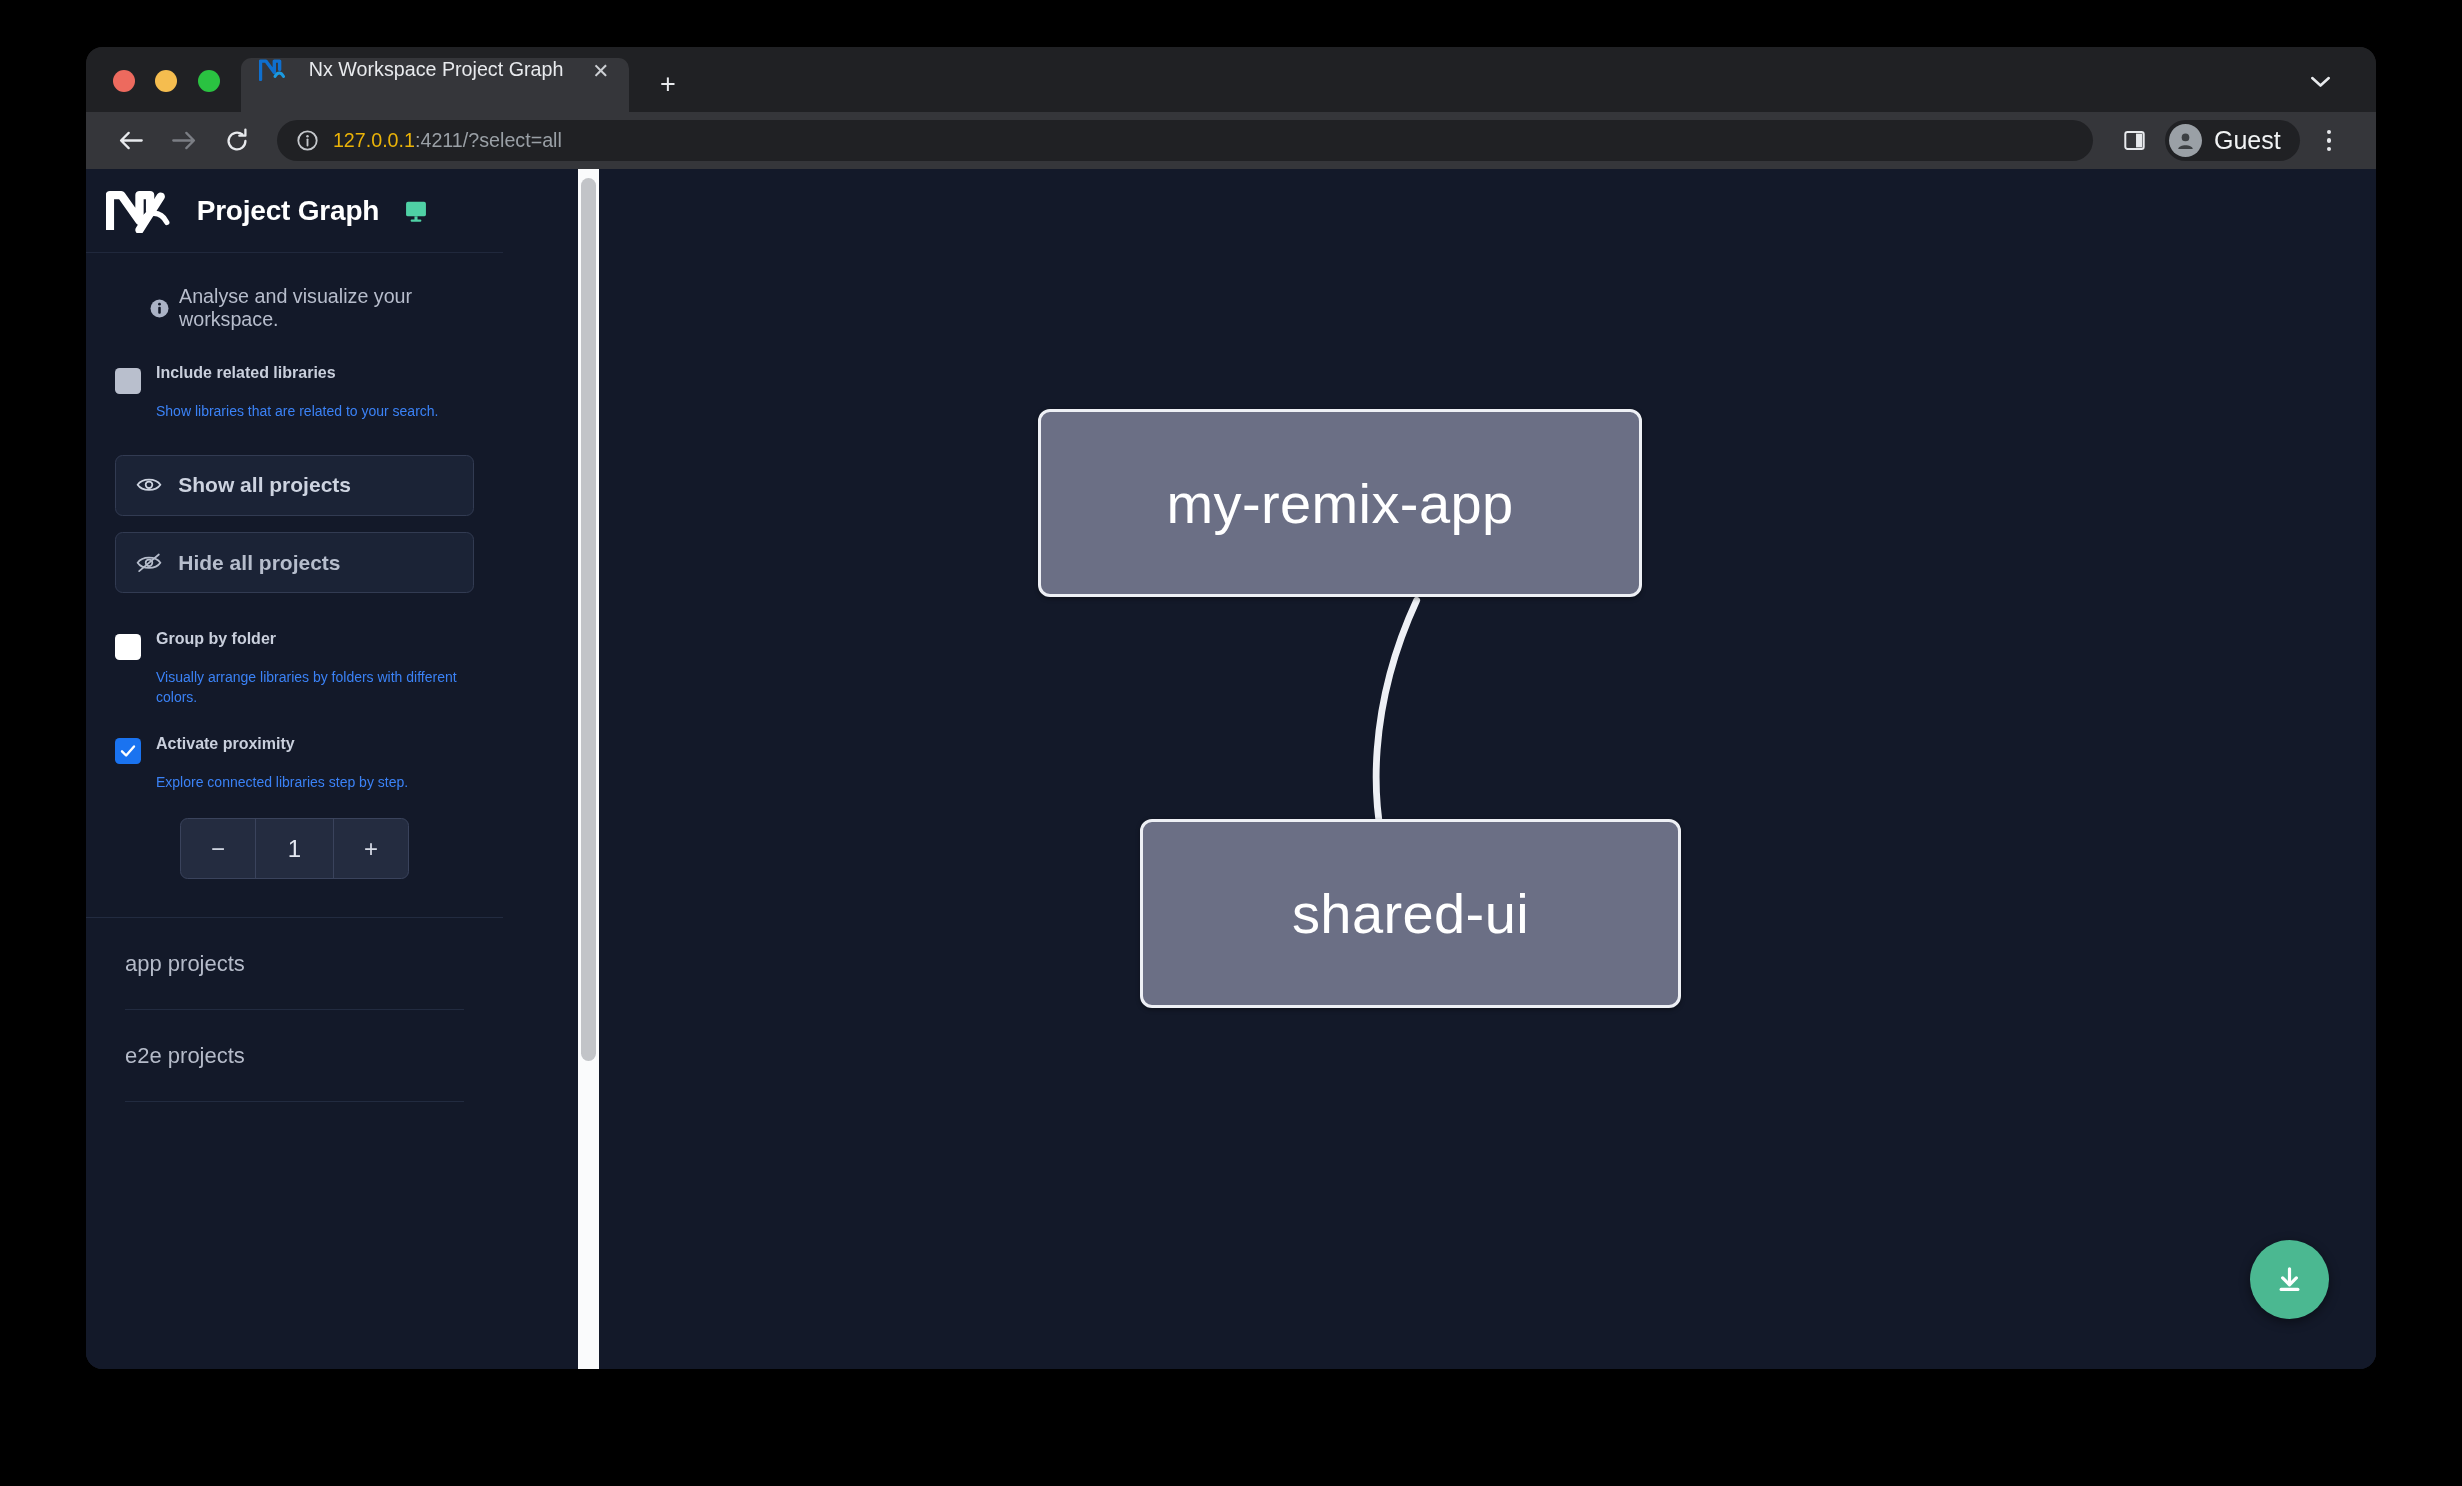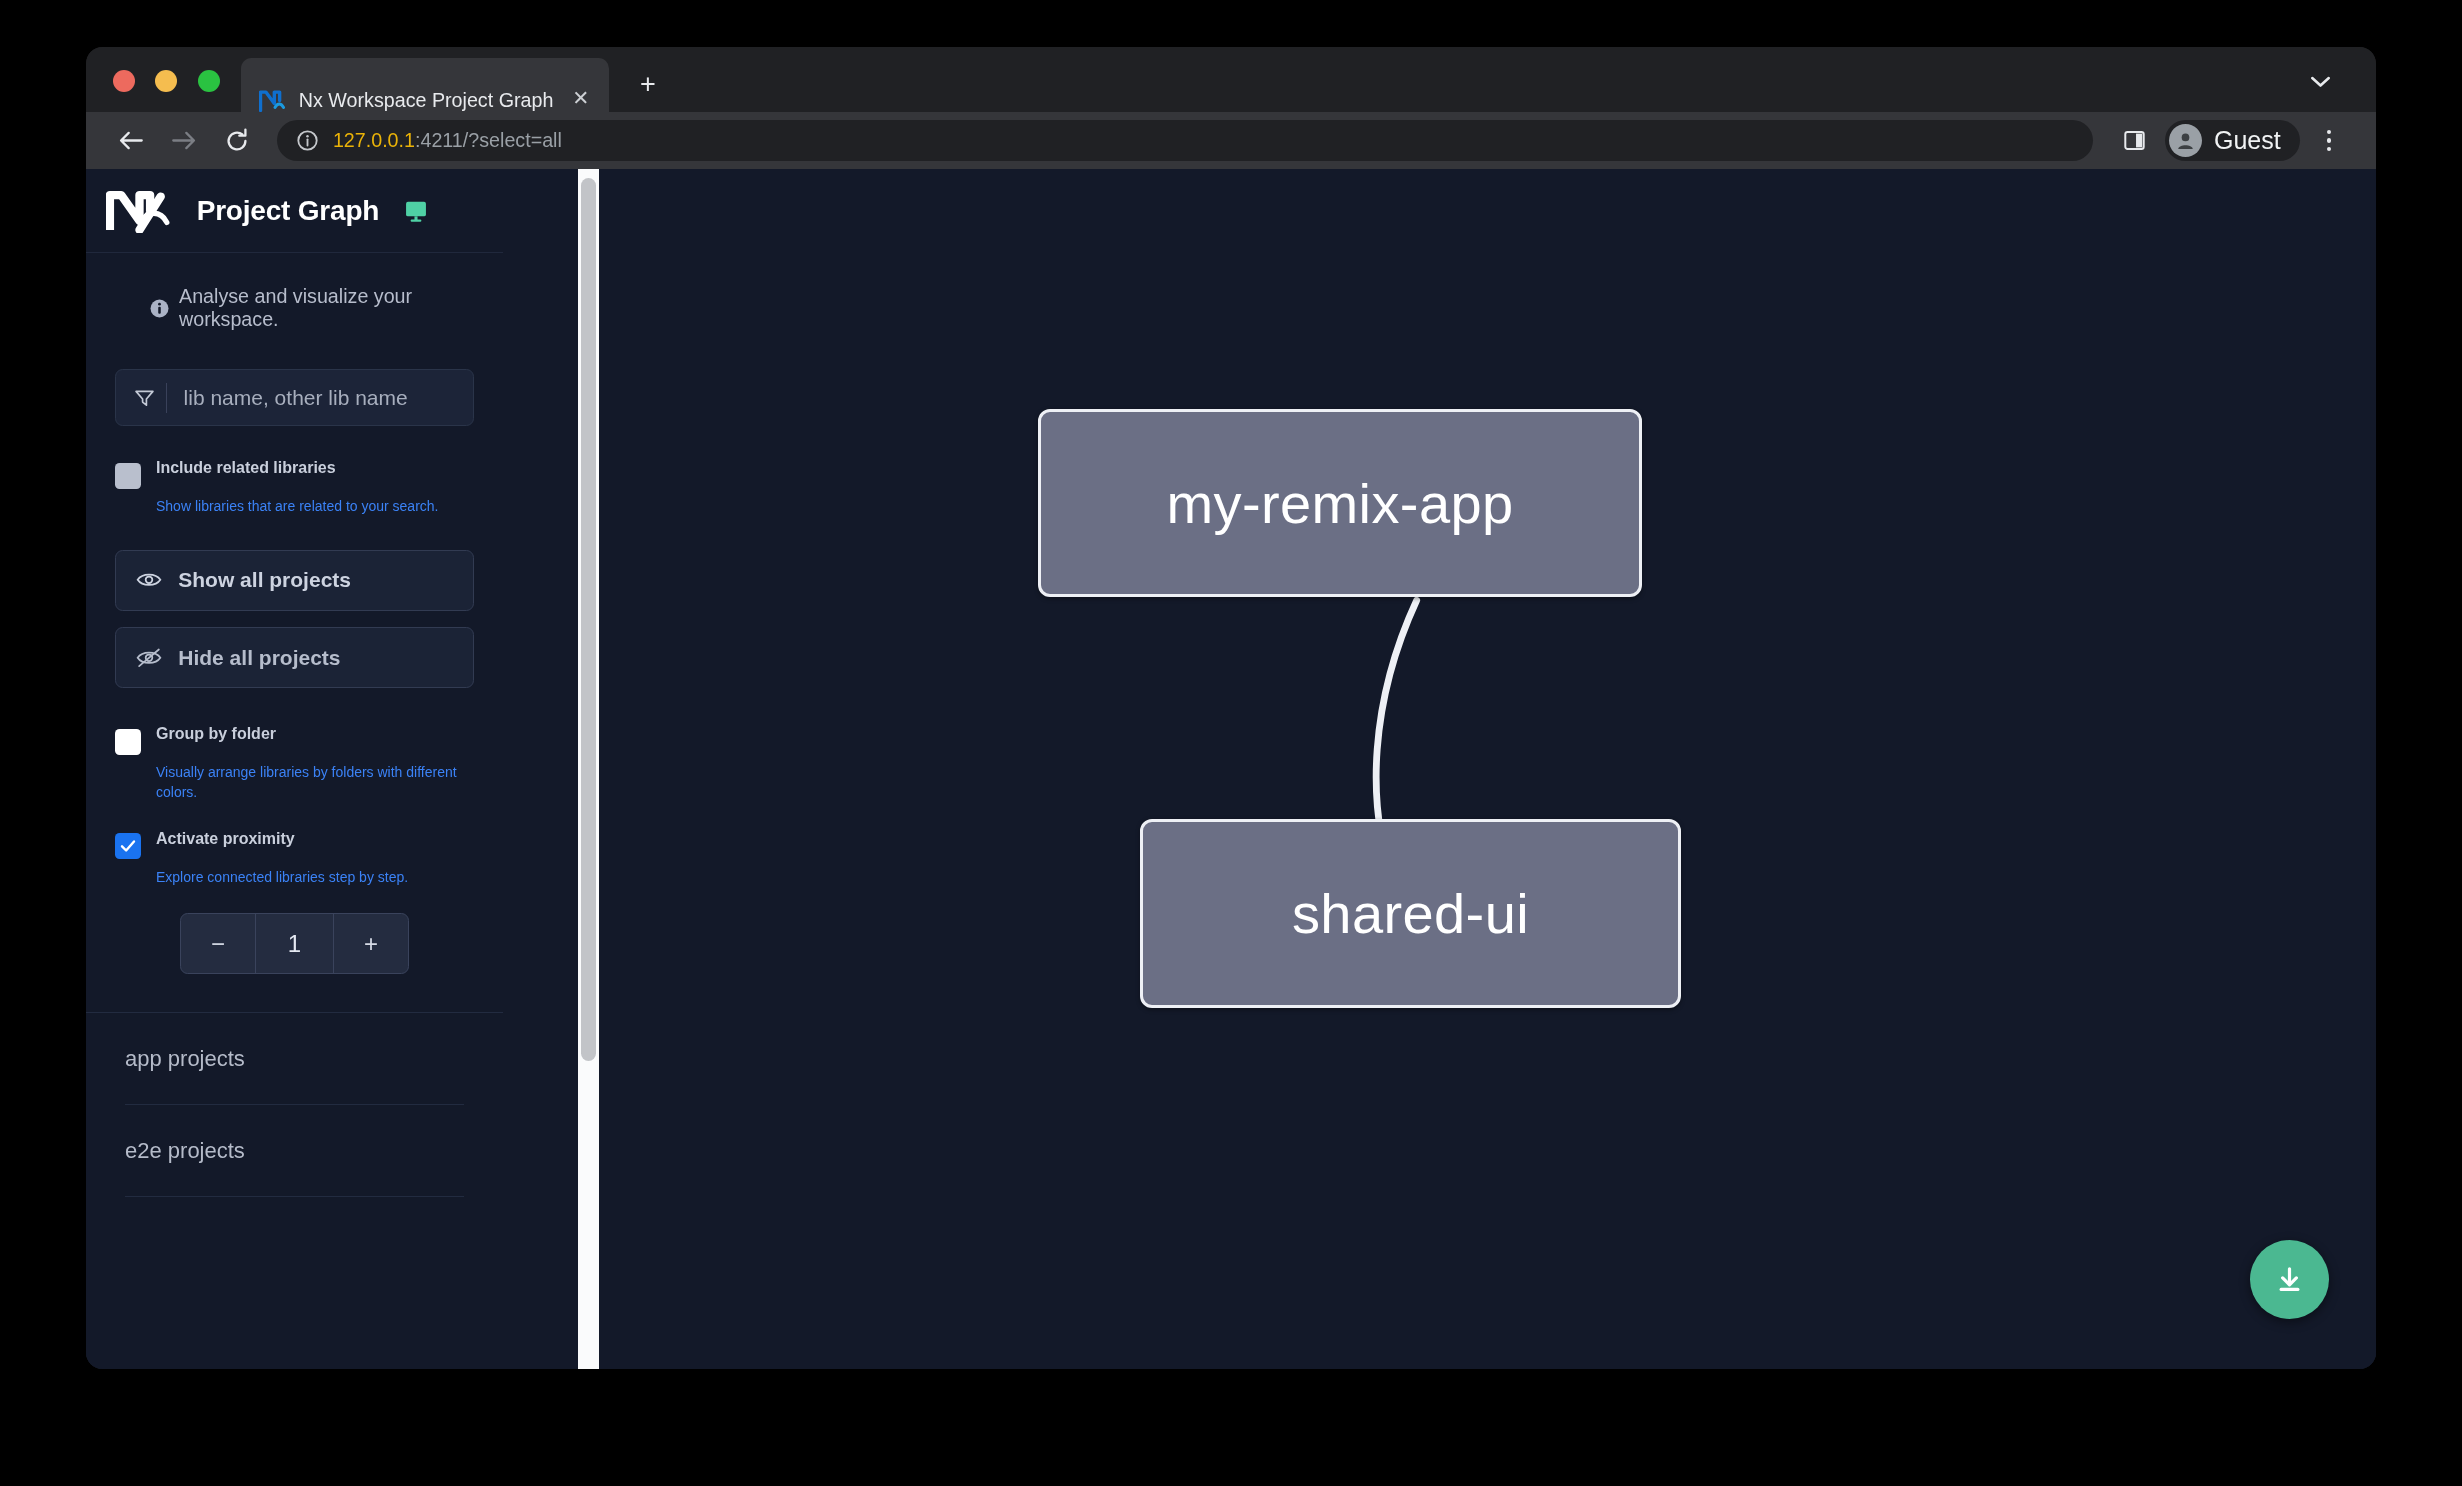--- a/index.html
+++ b/index.html
@@ -46,9 +46,9 @@
     background: #35363a;
     border-radius: 10.6px 10.6px 0 0;
     display: flex;
-    align-items: flex-end;
+    align-items: flex-start;
     padding: 0 15px 0 18px;
-    gap: 14px;
+    gap: 24px;
     position: relative;
   }
   #tab-favicon { width: 26px; height: 23px; flex: 0 0 auto; display:block; }

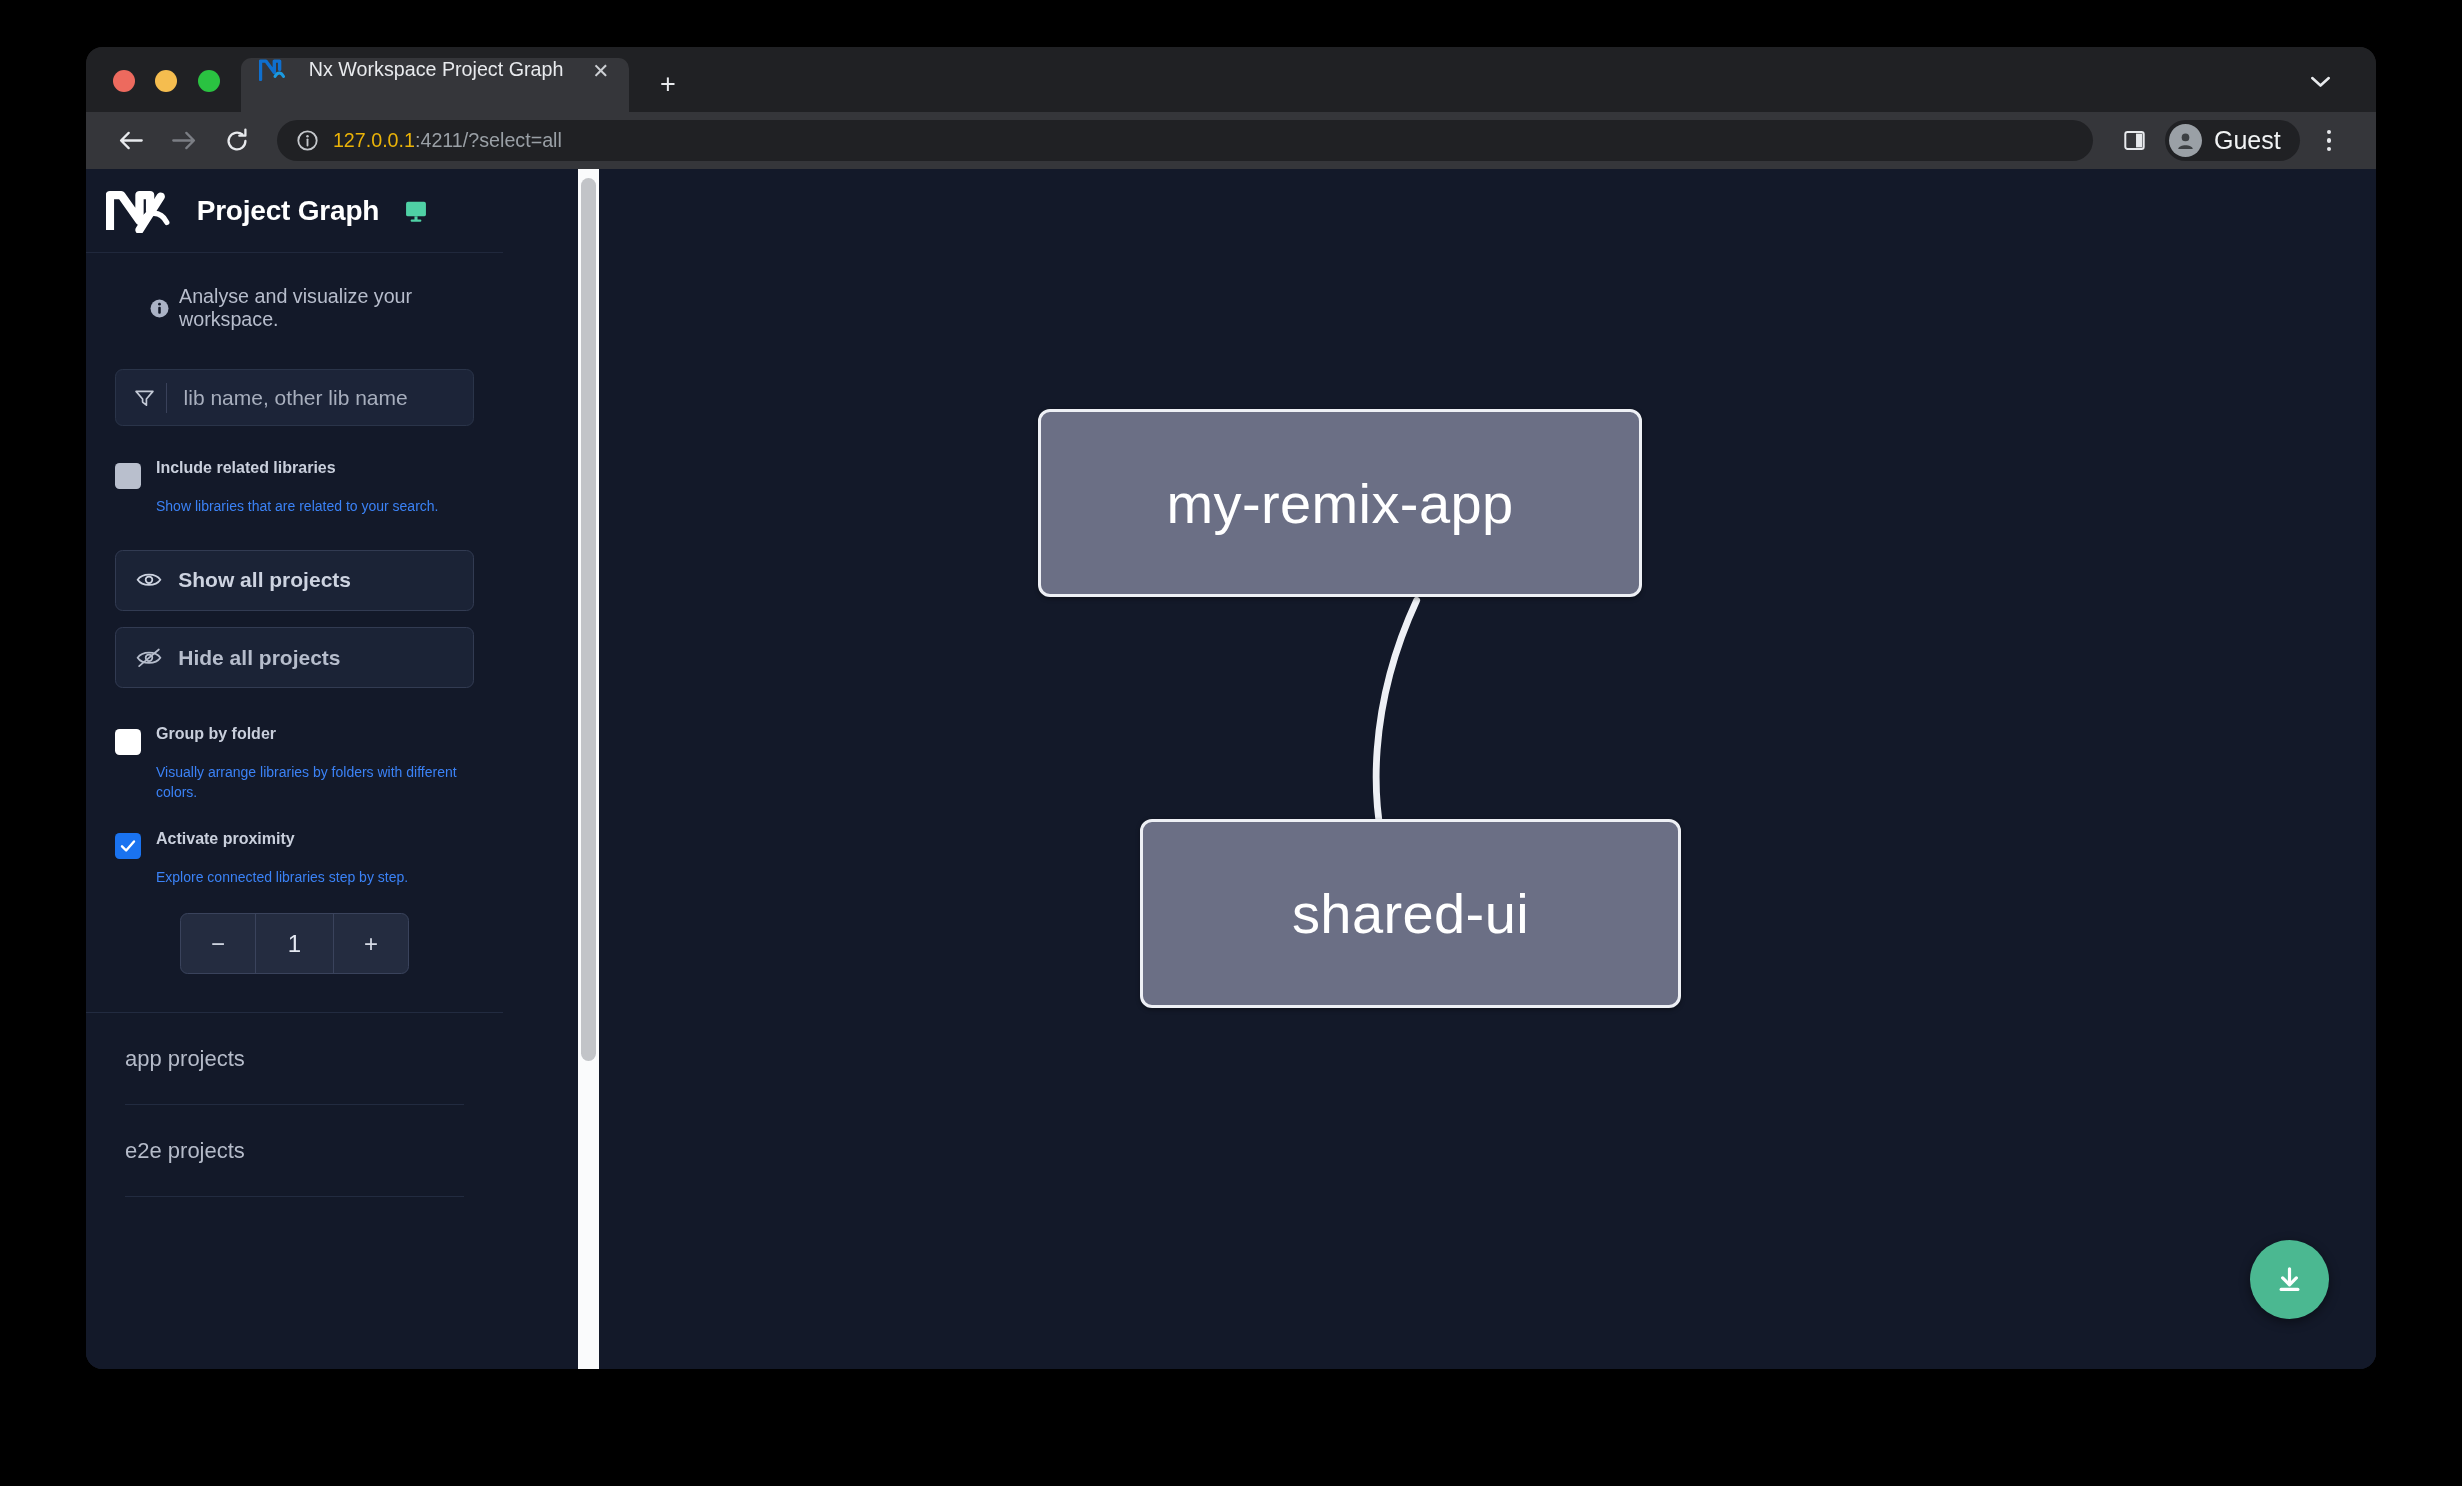--- a/index.html
+++ b/index.html
@@ -433,17 +433,6 @@
         <span id="tagline-text">Analyse and visualize your workspace.</span>
       </div>
 
-      <div id="search-wrap">
-        <div id="search-box">
-          <span id="filter-icon">
-            <svg width="23" height="23" viewBox="0 0 30 30" xmlns="http://www.w3.org/2000/svg">
-              <path d="M4 7 L26 7 L17.5 17 L17.5 25 L12.5 21 L12.5 17 Z" stroke="#c3c9d6" stroke-width="2.2" fill="none" stroke-linejoin="round"></path>
-            </svg>
-          </span>
-          <span id="search-sep"></span>
-          <input id="search-input" type="text" placeholder="lib name, other lib name" style="">
-        </div>
-      </div>
 
       <div class="opt-row" style="margin-top:32px">
         <span class="cb grey"></span>

